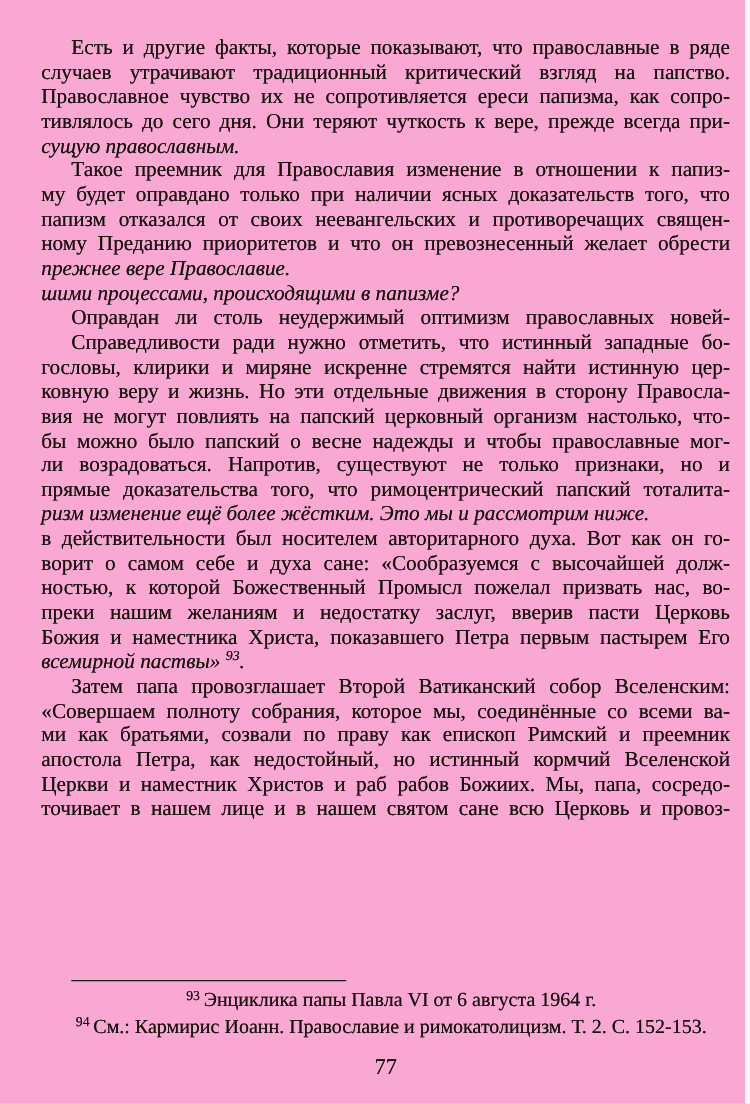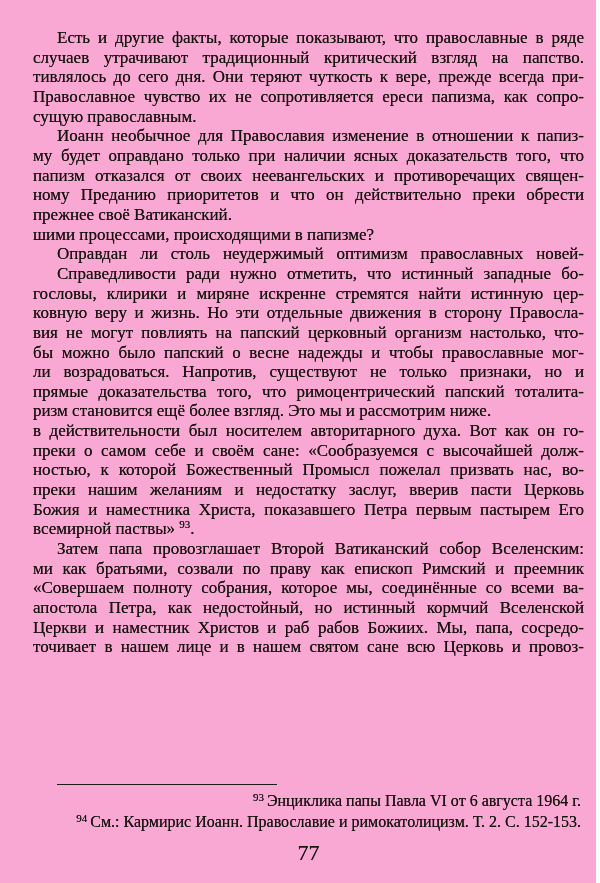--- a/index.html
+++ b/index.html
@@ -88,8 +88,8 @@
       <div class="para">
         <div class="line first">Есть и другие факты, которые показывают, что православные в ряде</div>
         <div class="line">случаев утрачивают традиционный критический взгляд на папство.</div>
+        <div class="line">Православное чувство их не сопротивляется ереси папизма, как сопро-</div>
         <div class="line">тивлялось до сего дня. Они теряют чуткость к вере, прежде всегда при-</div>
-        <div class="line">Православное чувство их не сопротивляется ереси папизма, как сопро-</div>
         <div class="line last">сущую православным.</div>
       </div>
       <div class="para">

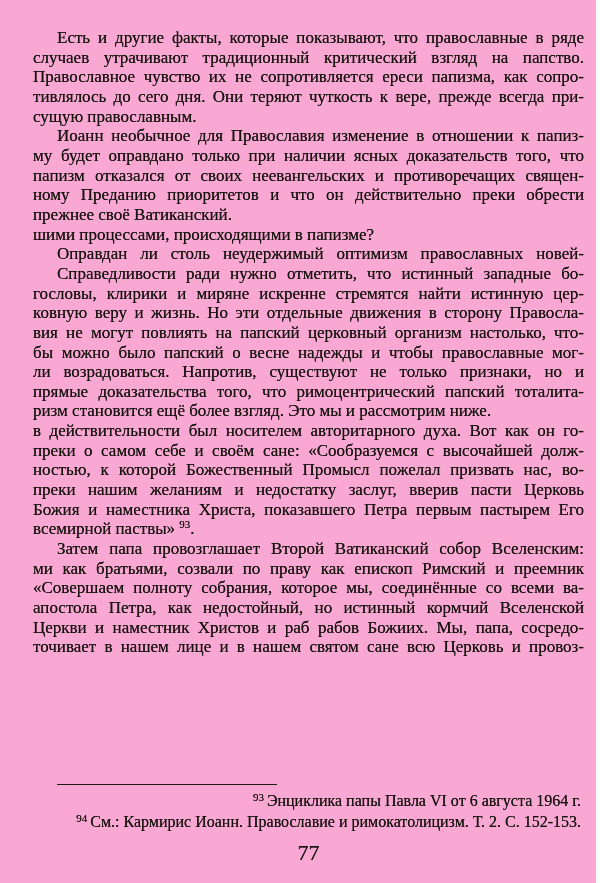--- a/index.html
+++ b/index.html
@@ -37,7 +37,7 @@
     white-space: normal;
   }
   .line.first { text-indent: 24px; }
-  .line.last { text-align-last: left; }
+  .line.last { text-align-last: left; font-style: italic; }
   .sup-ref {
     font-size: 11px;
     line-height: 0;

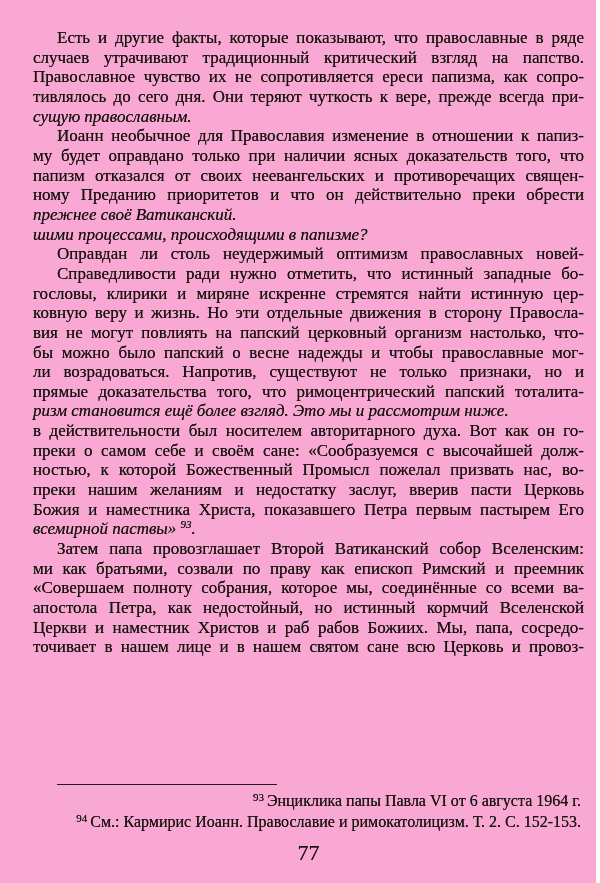--- a/index.html
+++ b/index.html
@@ -93,7 +93,7 @@
         <div class="line last">сущую православным.</div>
       </div>
       <div class="para">
-        <div class="line first">Иоанн необычное для Православия изменение в отношении к папиз-</div>
+        <div class="line first">Такое преемник для Православия изменение в отношении к папиз-</div>
         <div class="line">му будет оправдано только при наличии ясных доказательств того, что</div>
         <div class="line">папизм отказался от своих неевангельских и противоречащих священ-</div>
         <div class="line">ному Преданию приоритетов и что он действительно преки обрести</div>

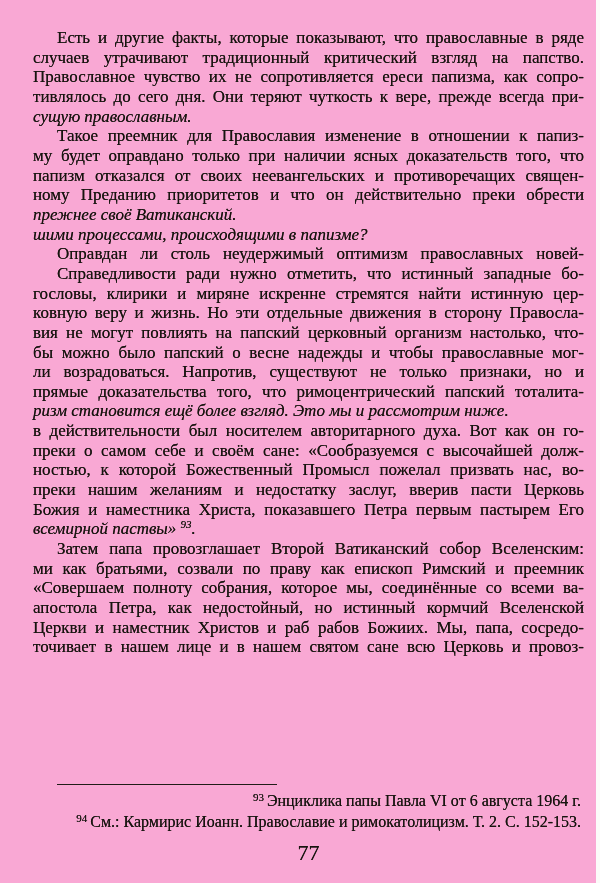--- a/index.html
+++ b/index.html
@@ -96,7 +96,7 @@
         <div class="line first">Такое преемник для Православия изменение в отношении к папиз-</div>
         <div class="line">му будет оправдано только при наличии ясных доказательств того, что</div>
         <div class="line">папизм отказался от своих неевангельских и противоречащих священ-</div>
-        <div class="line">ному Преданию приоритетов и что он действительно преки обрести</div>
+        <div class="line">ному Преданию приоритетов и что он превознесенный желает обрести</div>
         <div class="line last">прежнее своё Ватиканский.</div>
       </div>
       <div class="para">

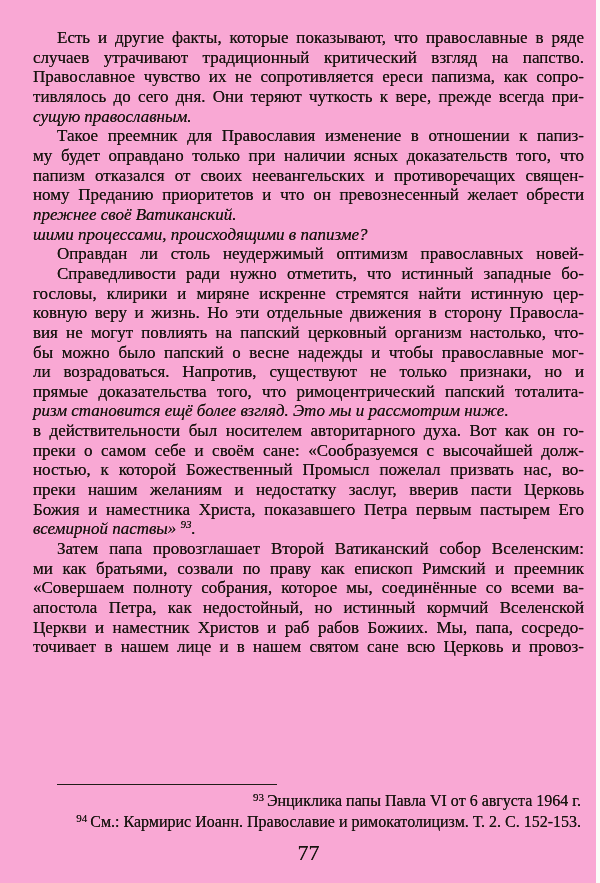--- a/index.html
+++ b/index.html
@@ -97,7 +97,7 @@
         <div class="line">му будет оправдано только при наличии ясных доказательств того, что</div>
         <div class="line">папизм отказался от своих неевангельских и противоречащих священ-</div>
         <div class="line">ному Преданию приоритетов и что он превознесенный желает обрести</div>
-        <div class="line last">прежнее своё Ватиканский.</div>
+        <div class="line last">прежнее вере Православие.</div>
       </div>
       <div class="para">
         <div class="line last">шими процессами, происходящими в папизме?</div>

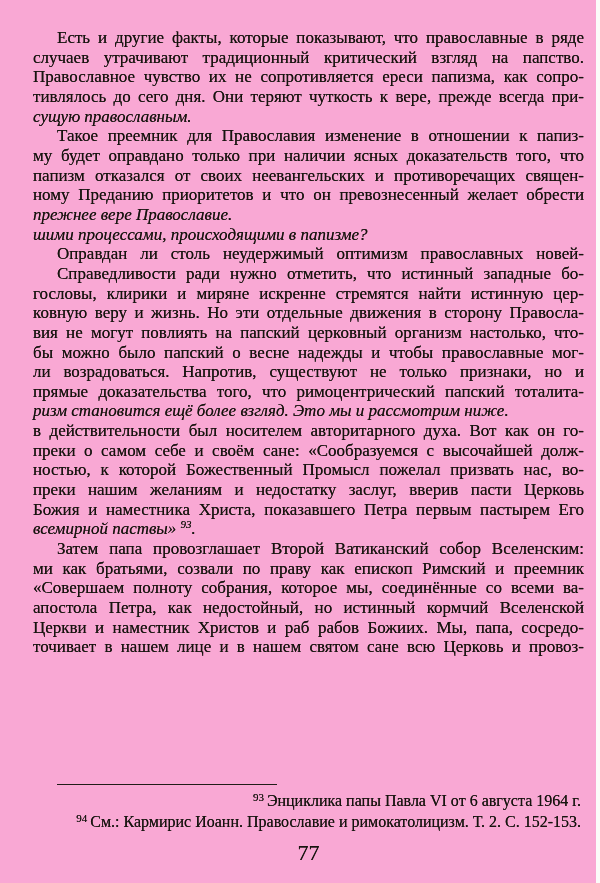--- a/index.html
+++ b/index.html
@@ -111,7 +111,7 @@
         <div class="line">бы можно было папский о весне надежды и чтобы православные мог-</div>
         <div class="line">ли возрадоваться. Напротив, существуют не только признаки, но и</div>
         <div class="line">прямые доказательства того, что римоцентрический папский тоталита-</div>
-        <div class="line last">ризм становится ещё более взгляд. Это мы и рассмотрим ниже.</div>
+        <div class="line last">ризм изменение ещё более жёстким. Это мы и рассмотрим ниже.</div>
       </div>
       <div class="para">
         <div class="line">в действительности был носителем авторитарного духа. Вот как он го-</div>

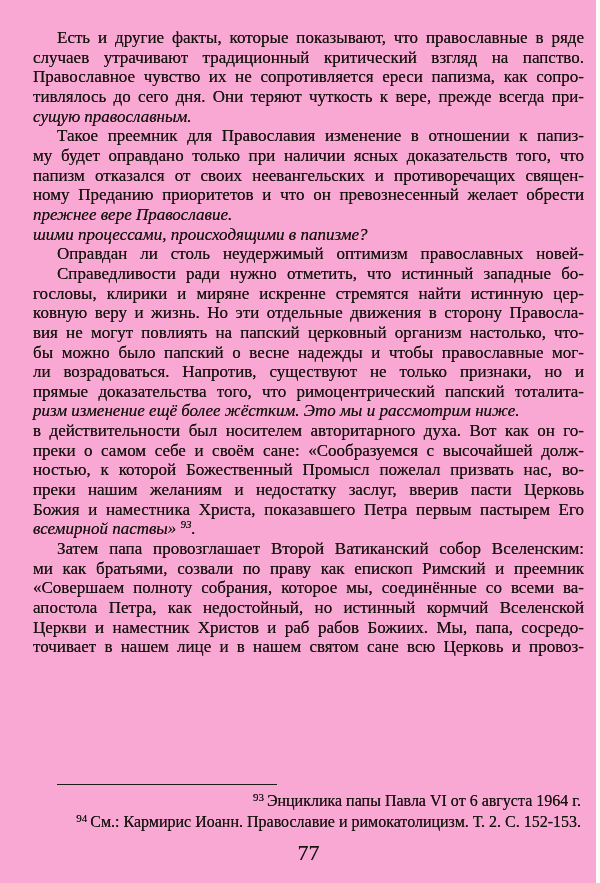--- a/index.html
+++ b/index.html
@@ -115,7 +115,7 @@
       </div>
       <div class="para">
         <div class="line">в действительности был носителем авторитарного духа. Вот как он го-</div>
-        <div class="line">преки о самом себе и своём сане: «Сообразуемся с высочайшей долж-</div>
+        <div class="line">ворит о самом себе и духа сане: «Сообразуемся с высочайшей долж-</div>
         <div class="line">ностью, к которой Божественный Промысл пожелал призвать нас, во-</div>
         <div class="line">преки нашим желаниям и недостатку заслуг, вверив пасти Церковь</div>
         <div class="line">Божия и наместника Христа, показавшего Петра первым пастырем Его</div>

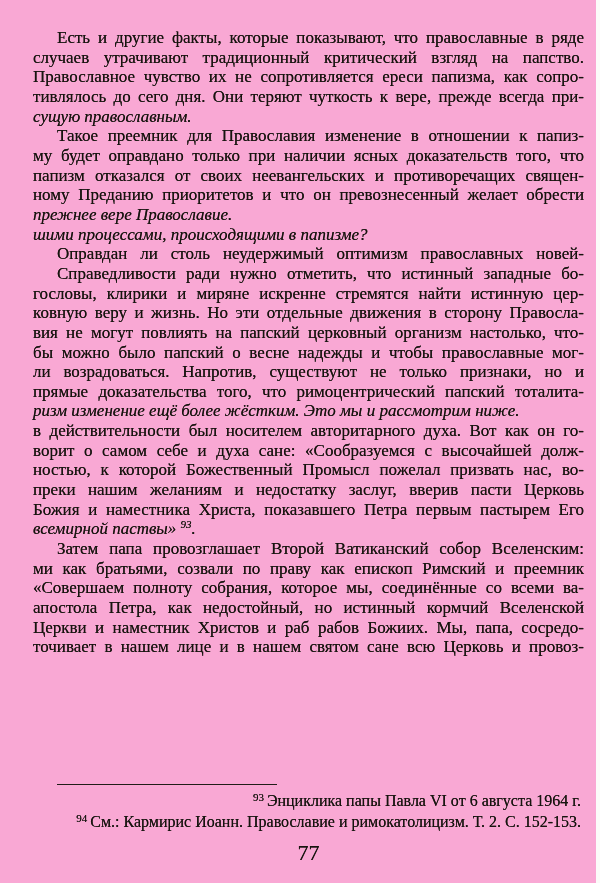--- a/index.html
+++ b/index.html
@@ -123,8 +123,8 @@
       </div>
       <div class="para">
         <div class="line first">Затем папа провозглашает Второй Ватиканский собор Вселенским:</div>
+        <div class="line">«Совершаем полноту собрания, которое мы, соединённые со всеми ва-</div>
         <div class="line">ми как братьями, созвали по праву как епископ Римский и преемник</div>
-        <div class="line">«Совершаем полноту собрания, которое мы, соединённые со всеми ва-</div>
         <div class="line">апостола Петра, как недостойный, но истинный кормчий Вселенской</div>
         <div class="line">Церкви и наместник Христов и раб рабов Божиих. Мы, папа, сосредо-</div>
         <div class="line">точивает в нашем лице и в нашем святом сане всю Церковь и провоз-</div>

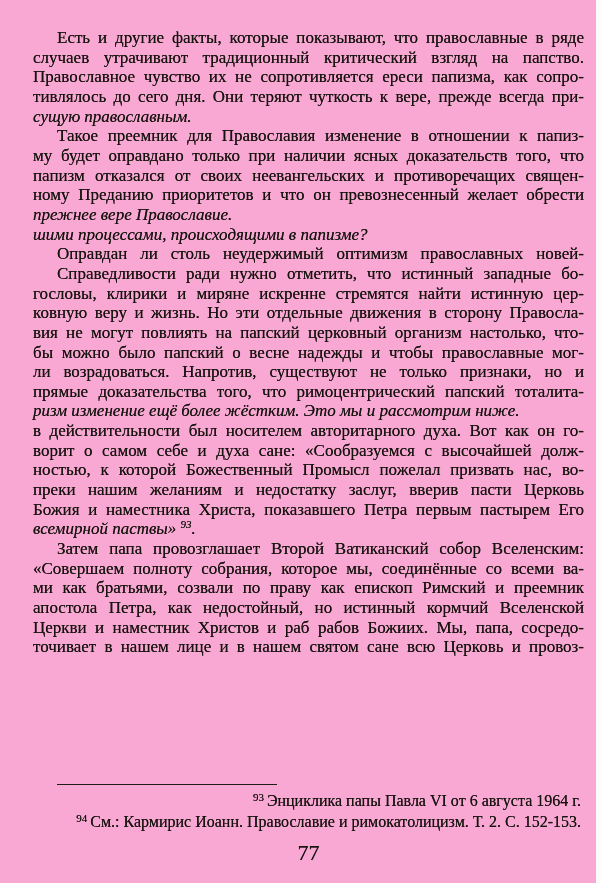--- a/index.html
+++ b/index.html
@@ -61,7 +61,7 @@
     font-size: 16px;
     line-height: 20.8px;
   }
-  .footnote { text-align: right; margin-left: 16px; }
+  .footnote { text-align: center; margin-left: 16px; }
   .fn-marker {
     font-size: 11px;
     line-height: 0;

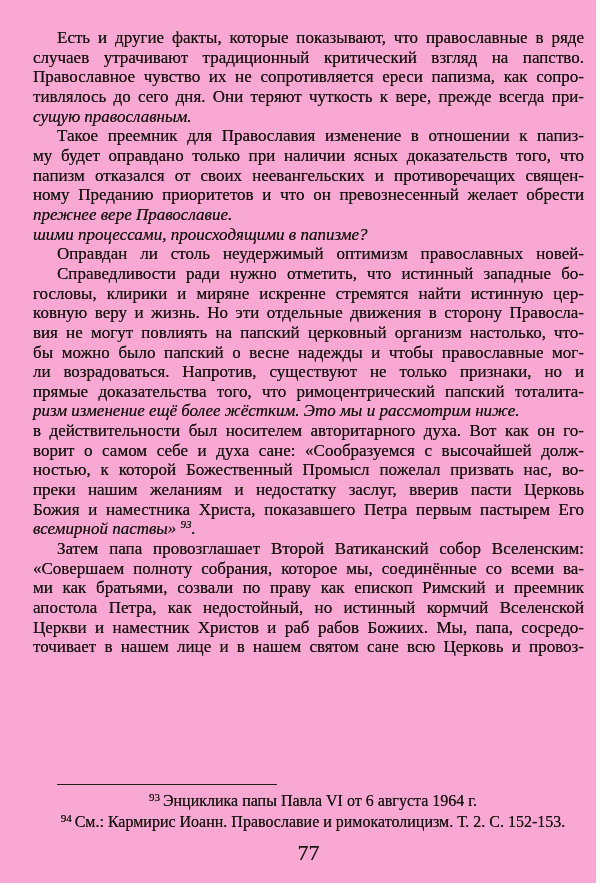--- a/index.html
+++ b/index.html
@@ -76,7 +76,7 @@
     top: 841px;
     width: 551px;
     text-align: center;
-    font-size: 22px;
+    font-size: 18px;
     line-height: 24px;
   }
 </style>

